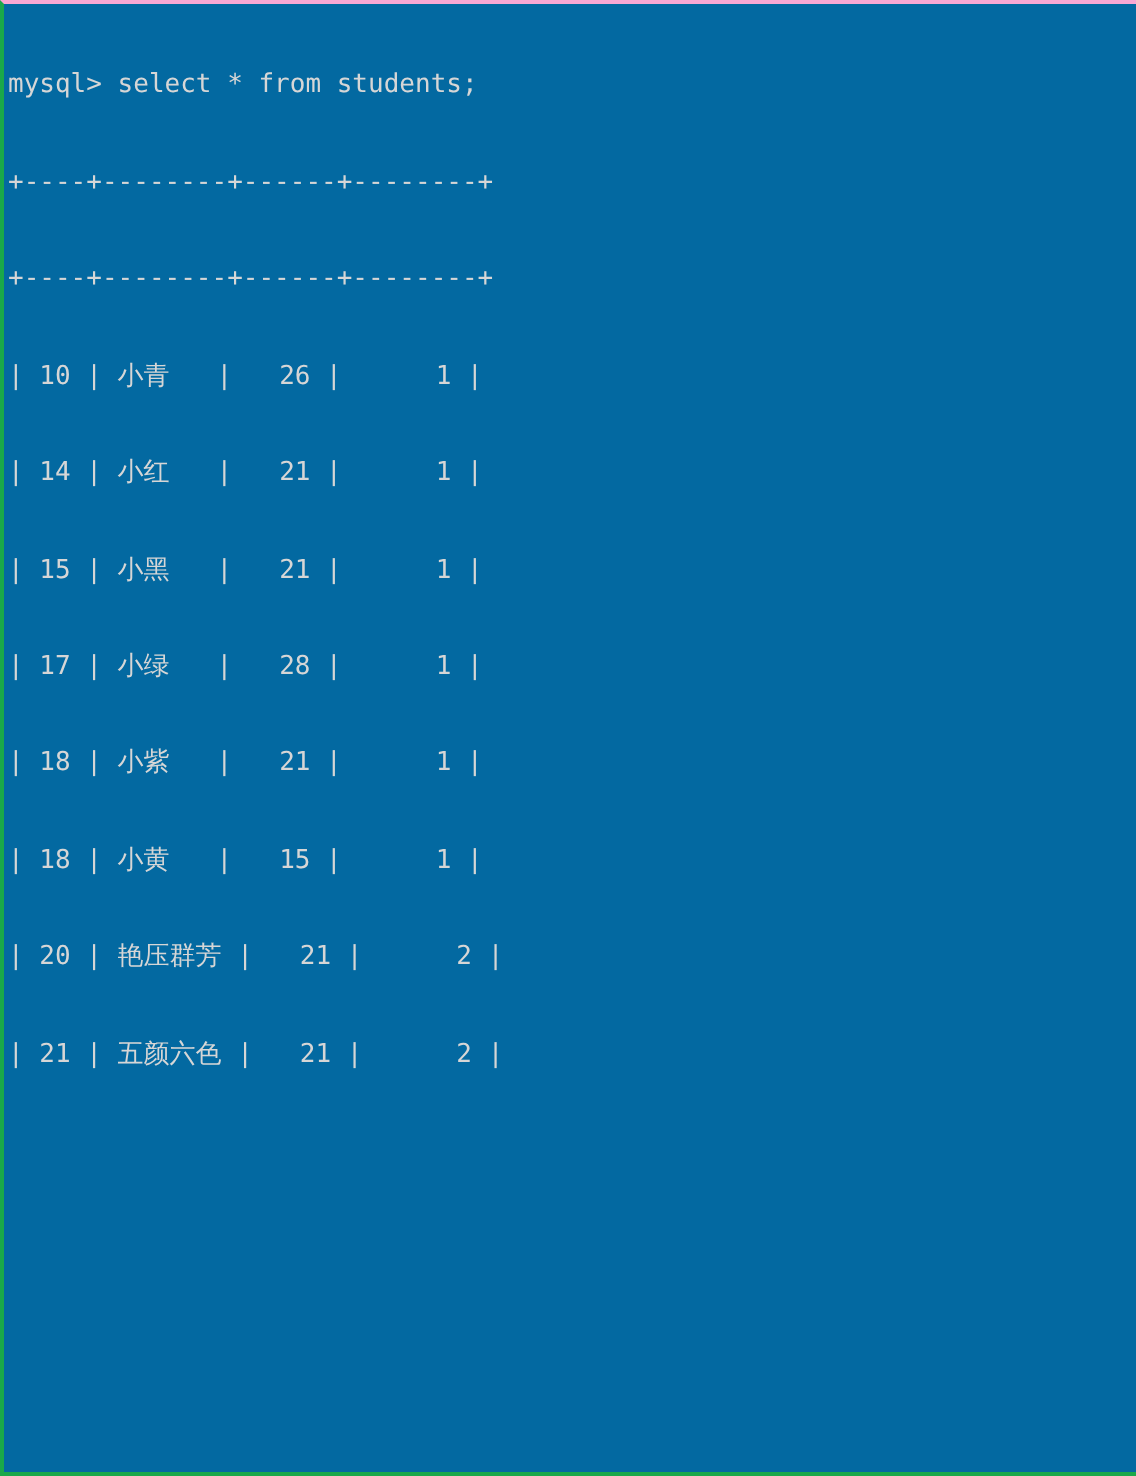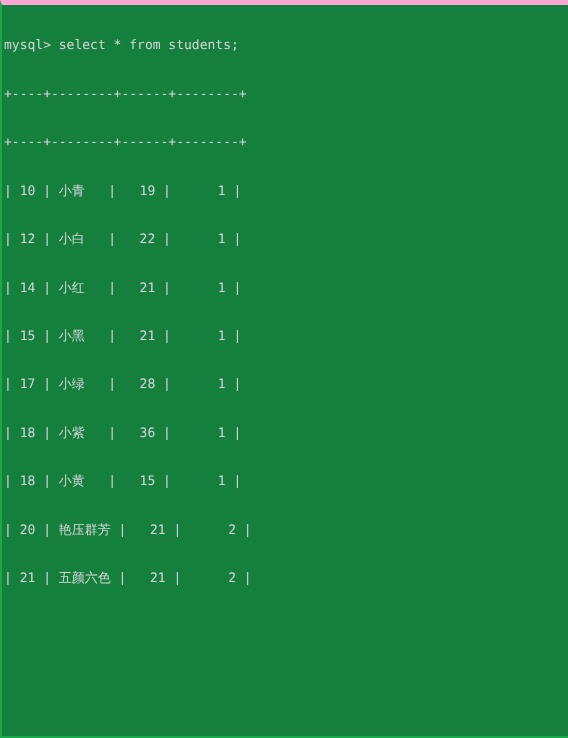--- a/index.html
+++ b/index.html
@@ -13,8 +13,8 @@
     width: 568px;
     height: 738px;
     box-sizing: border-box;
-    background: #15803d;
-    border-top: 5px solid #f9a8d4;
+    background: #0369a1;
+    border-top: 2px solid #f9a8d4;
     border-bottom: 2px solid #1aa84a;
     border-left: 2px solid #1aa84a;
     border-right: none;

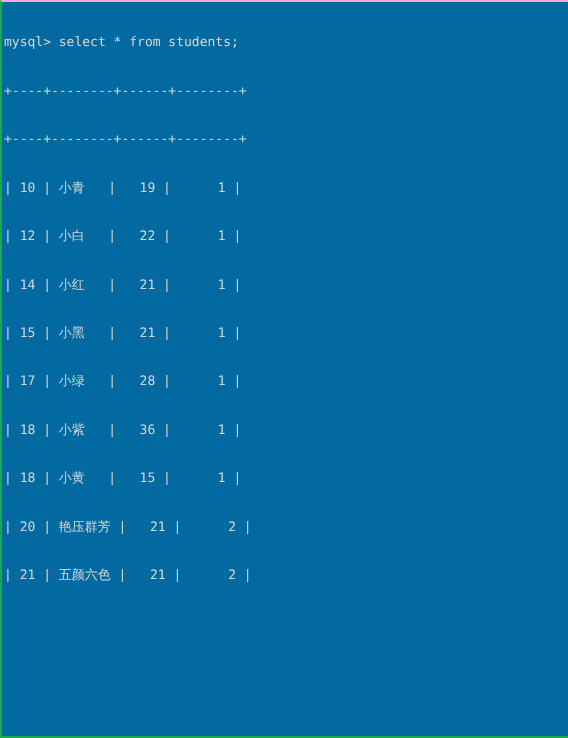--- a/index.html
+++ b/index.html
@@ -48,7 +48,7 @@
     <span class="screen-line">mysql&gt; select * from students;</span>
     <span class="screen-line">+----+--------+------+--------+</span>
     <span class="screen-line">+----+--------+------+--------+</span>
-    <span class="screen-line">| 10 | 小青   |   19 |      1 |</span>
+    <span class="screen-line">| 10 | 小青   |   26 |      1 |</span>
     <span class="screen-line">| 12 | 小白   |   22 |      1 |</span>
     <span class="screen-line">| 14 | 小红   |   21 |      1 |</span>
     <span class="screen-line">| 15 | 小黑   |   21 |      1 |</span>

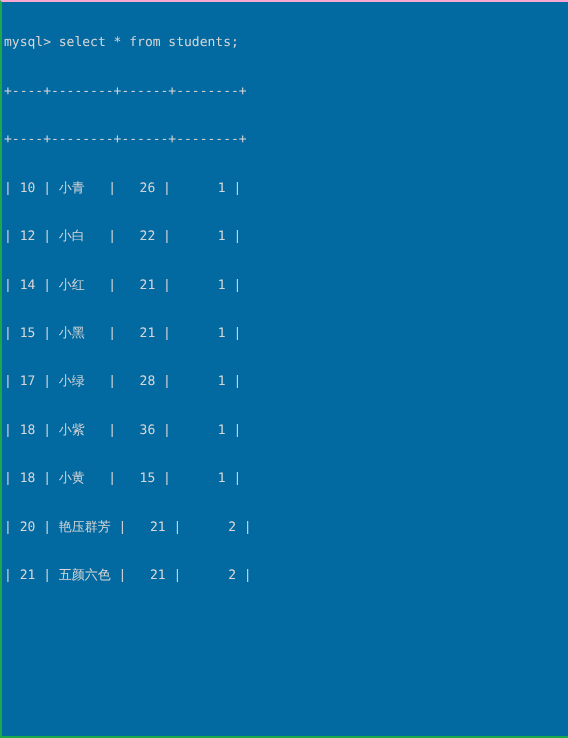--- a/index.html
+++ b/index.html
@@ -49,7 +49,6 @@
     <span class="screen-line">+----+--------+------+--------+</span>
     <span class="screen-line">+----+--------+------+--------+</span>
     <span class="screen-line">| 10 | 小青   |   26 |      1 |</span>
-    <span class="screen-line">| 12 | 小白   |   22 |      1 |</span>
     <span class="screen-line">| 14 | 小红   |   21 |      1 |</span>
     <span class="screen-line">| 15 | 小黑   |   21 |      1 |</span>
     <span class="screen-line">| 17 | 小绿   |   28 |      1 |</span>

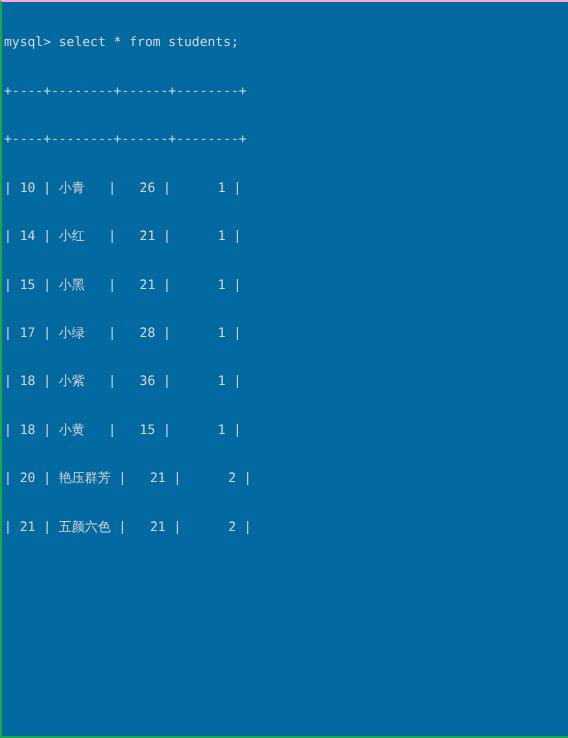--- a/index.html
+++ b/index.html
@@ -52,7 +52,7 @@
     <span class="screen-line">| 14 | 小红   |   21 |      1 |</span>
     <span class="screen-line">| 15 | 小黑   |   21 |      1 |</span>
     <span class="screen-line">| 17 | 小绿   |   28 |      1 |</span>
-    <span class="screen-line">| 18 | 小紫   |   36 |      1 |</span>
+    <span class="screen-line">| 18 | 小紫   |   21 |      1 |</span>
     <span class="screen-line">| 18 | 小黄   |   15 |      1 |</span>
     <span class="screen-line">| 20 | 艳压群芳 |   21 |      2 |</span>
     <span class="screen-line">| 21 | 五颜六色 |   21 |      2 |</span>

